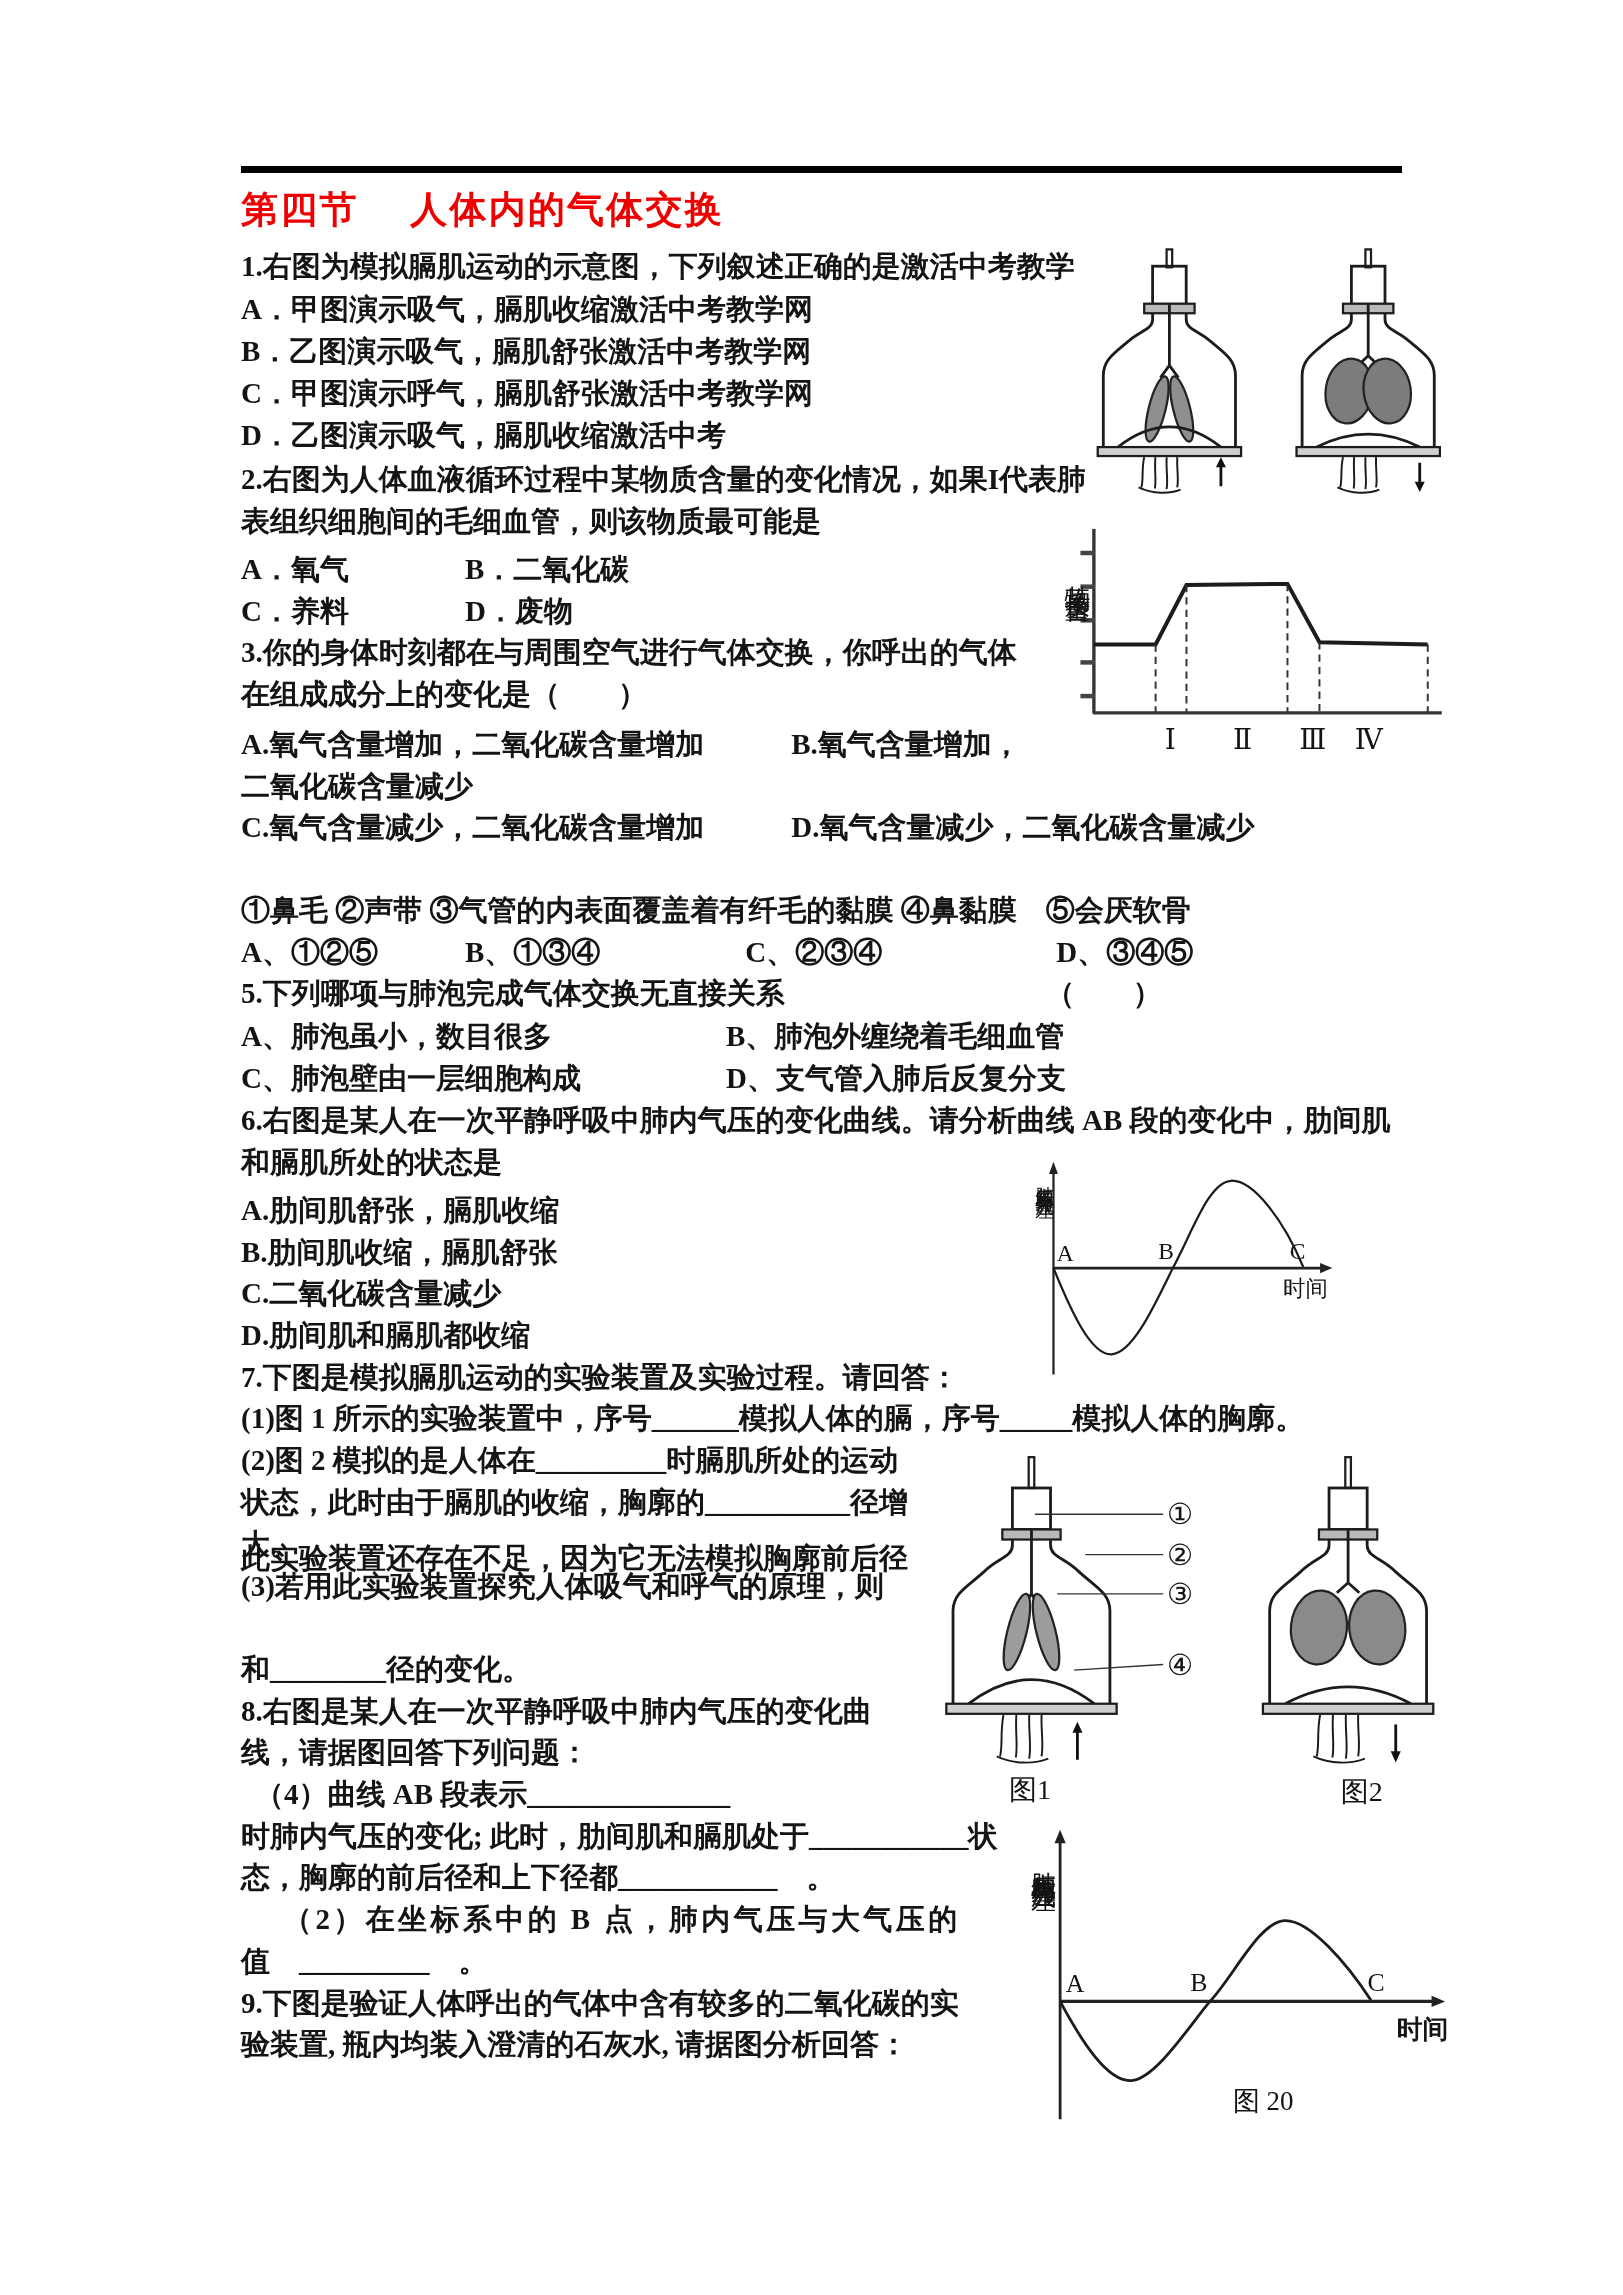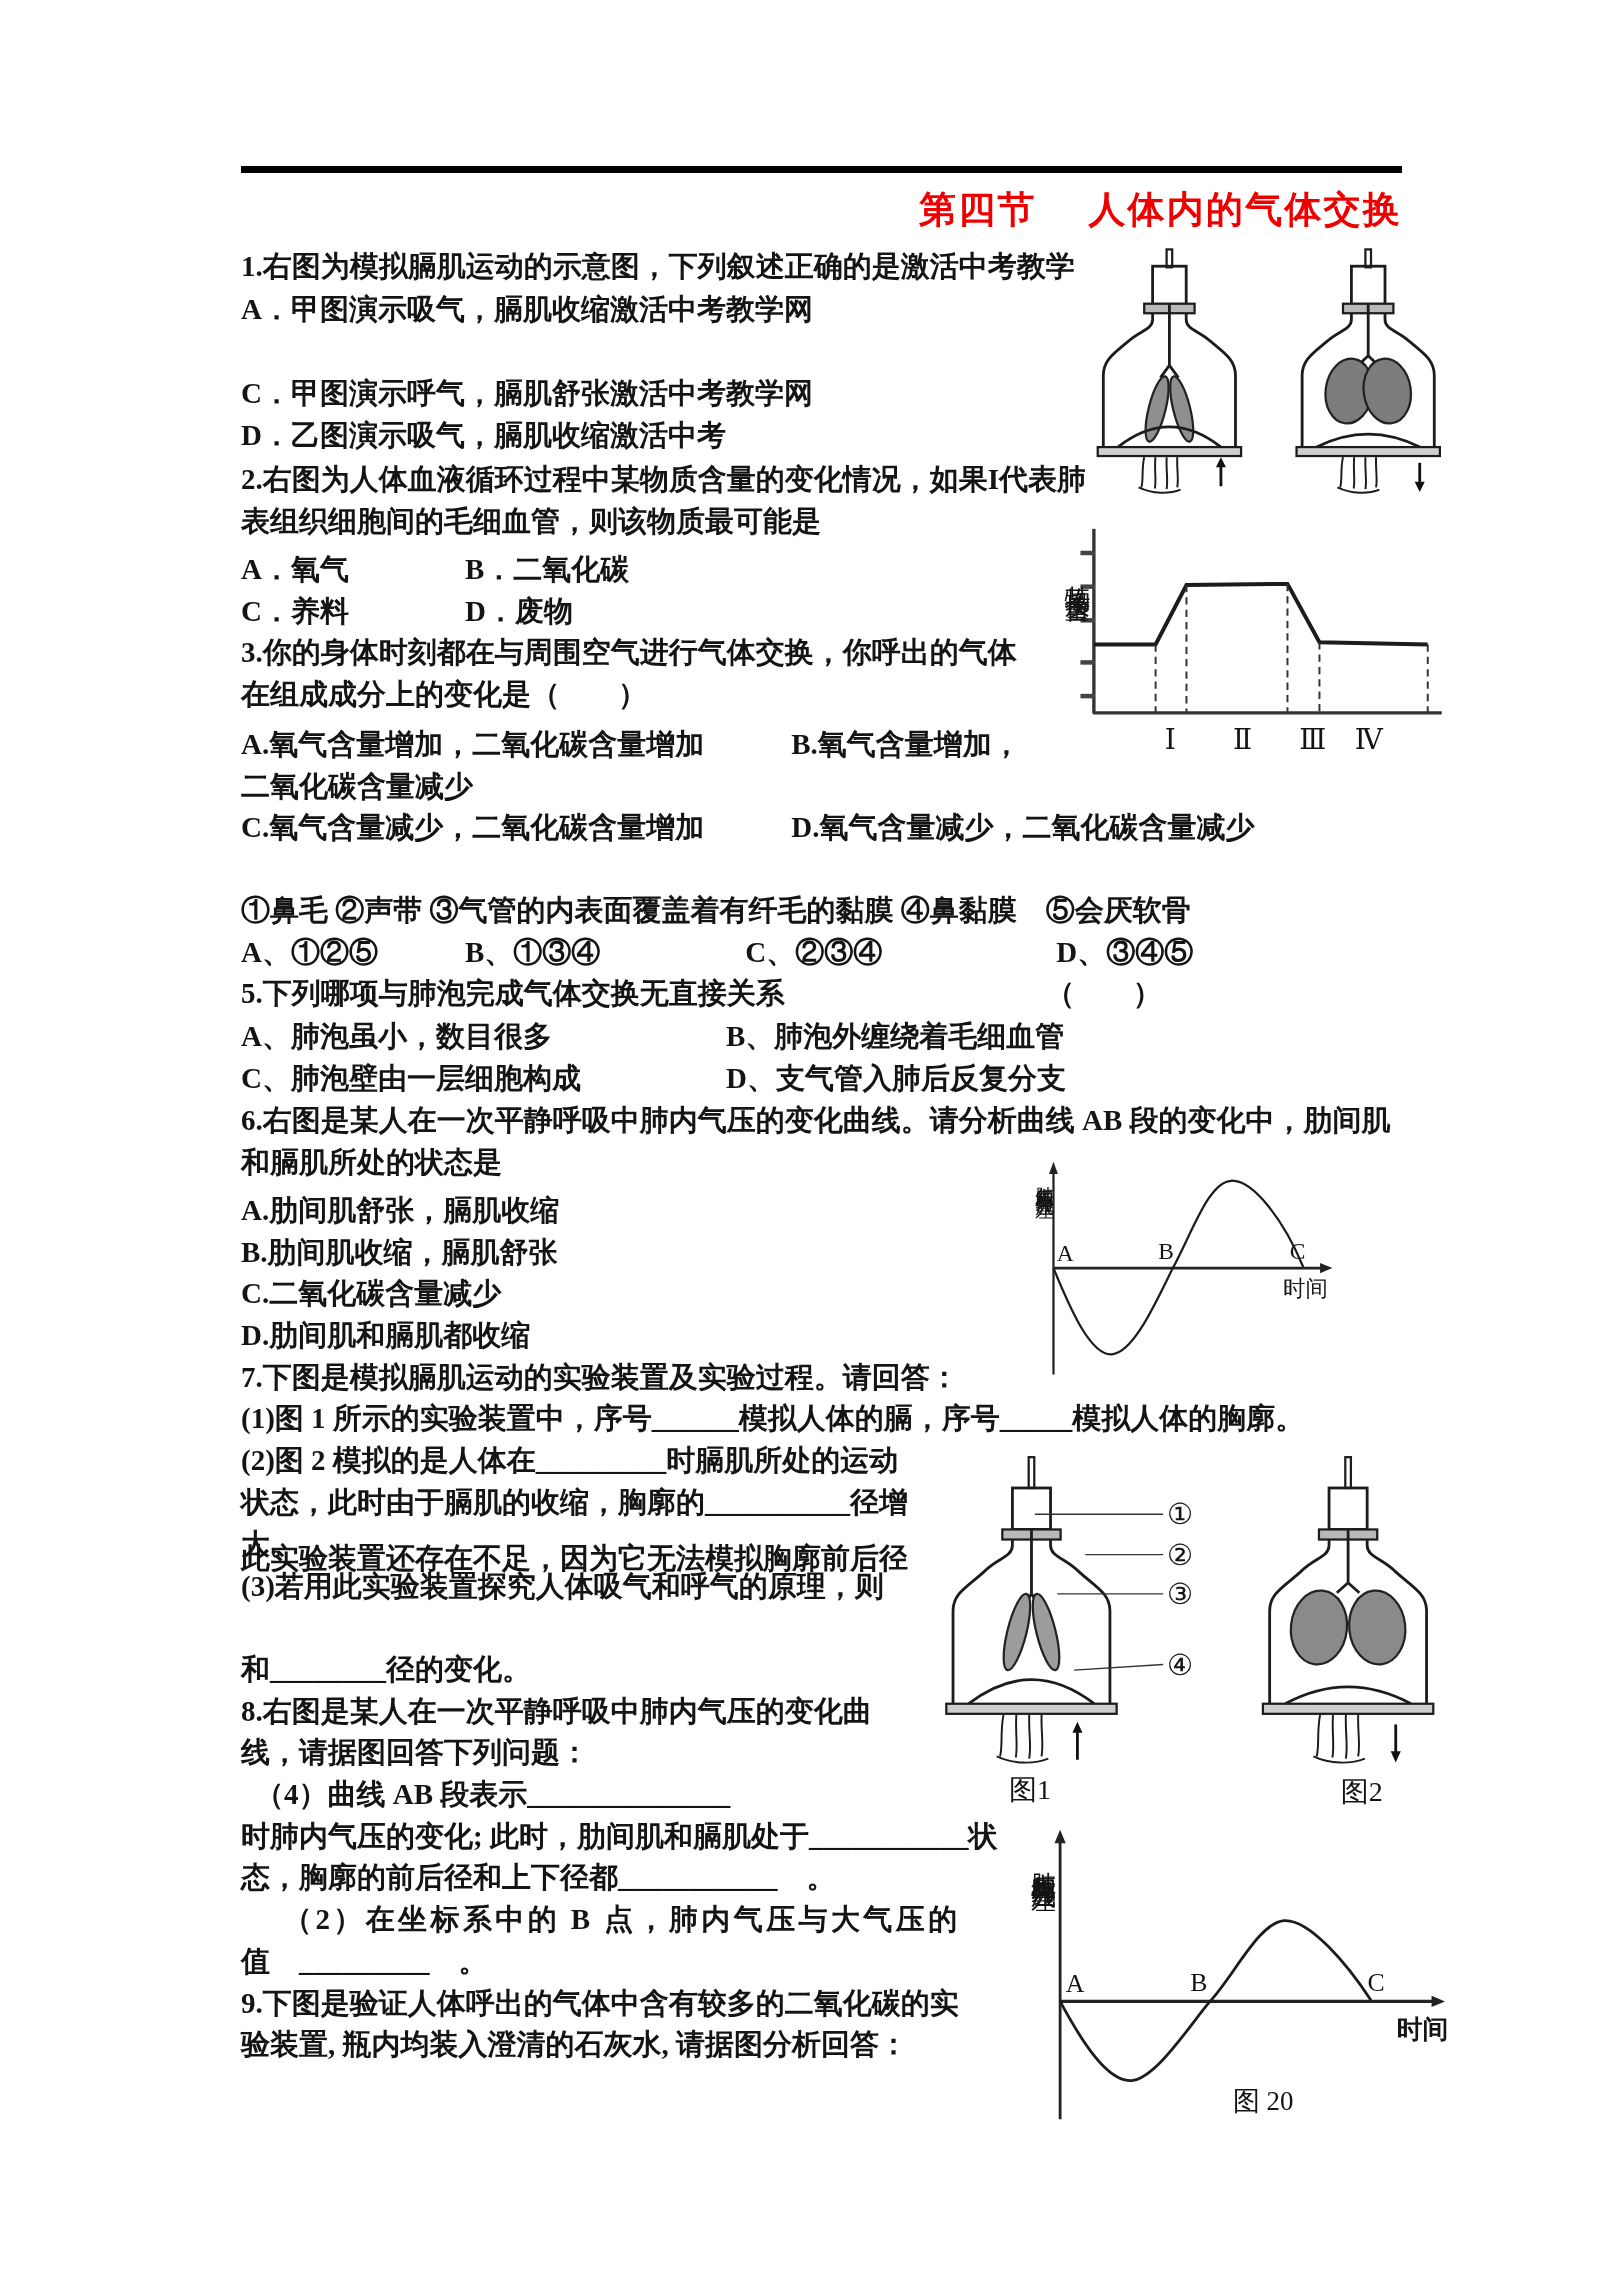--- a/index.html
+++ b/index.html
@@ -6,7 +6,7 @@
   #page{position:relative;width:1623px;height:2295px;background:#ffffff;overflow:hidden;
         font-family:"Liberation Serif","DejaVu Serif",serif;color:#141414;}
   .rule{position:absolute;left:241px;top:166px;width:1161px;height:7.3px;background:#000;}
-  .title{position:absolute;left:241px;top:185px;width:1161px;text-align:right;
+  .title{position:absolute;left:241px;top:185px;width:1161px;text-align:left;
          font-family:"Liberation Sans","DejaVu Sans",sans-serif;
          font-size:37px;font-weight:bold;letter-spacing:2.2px;}
   .tl{position:absolute;left:241px;font-size:29px;line-height:36px;white-space:pre;font-weight:bold;}

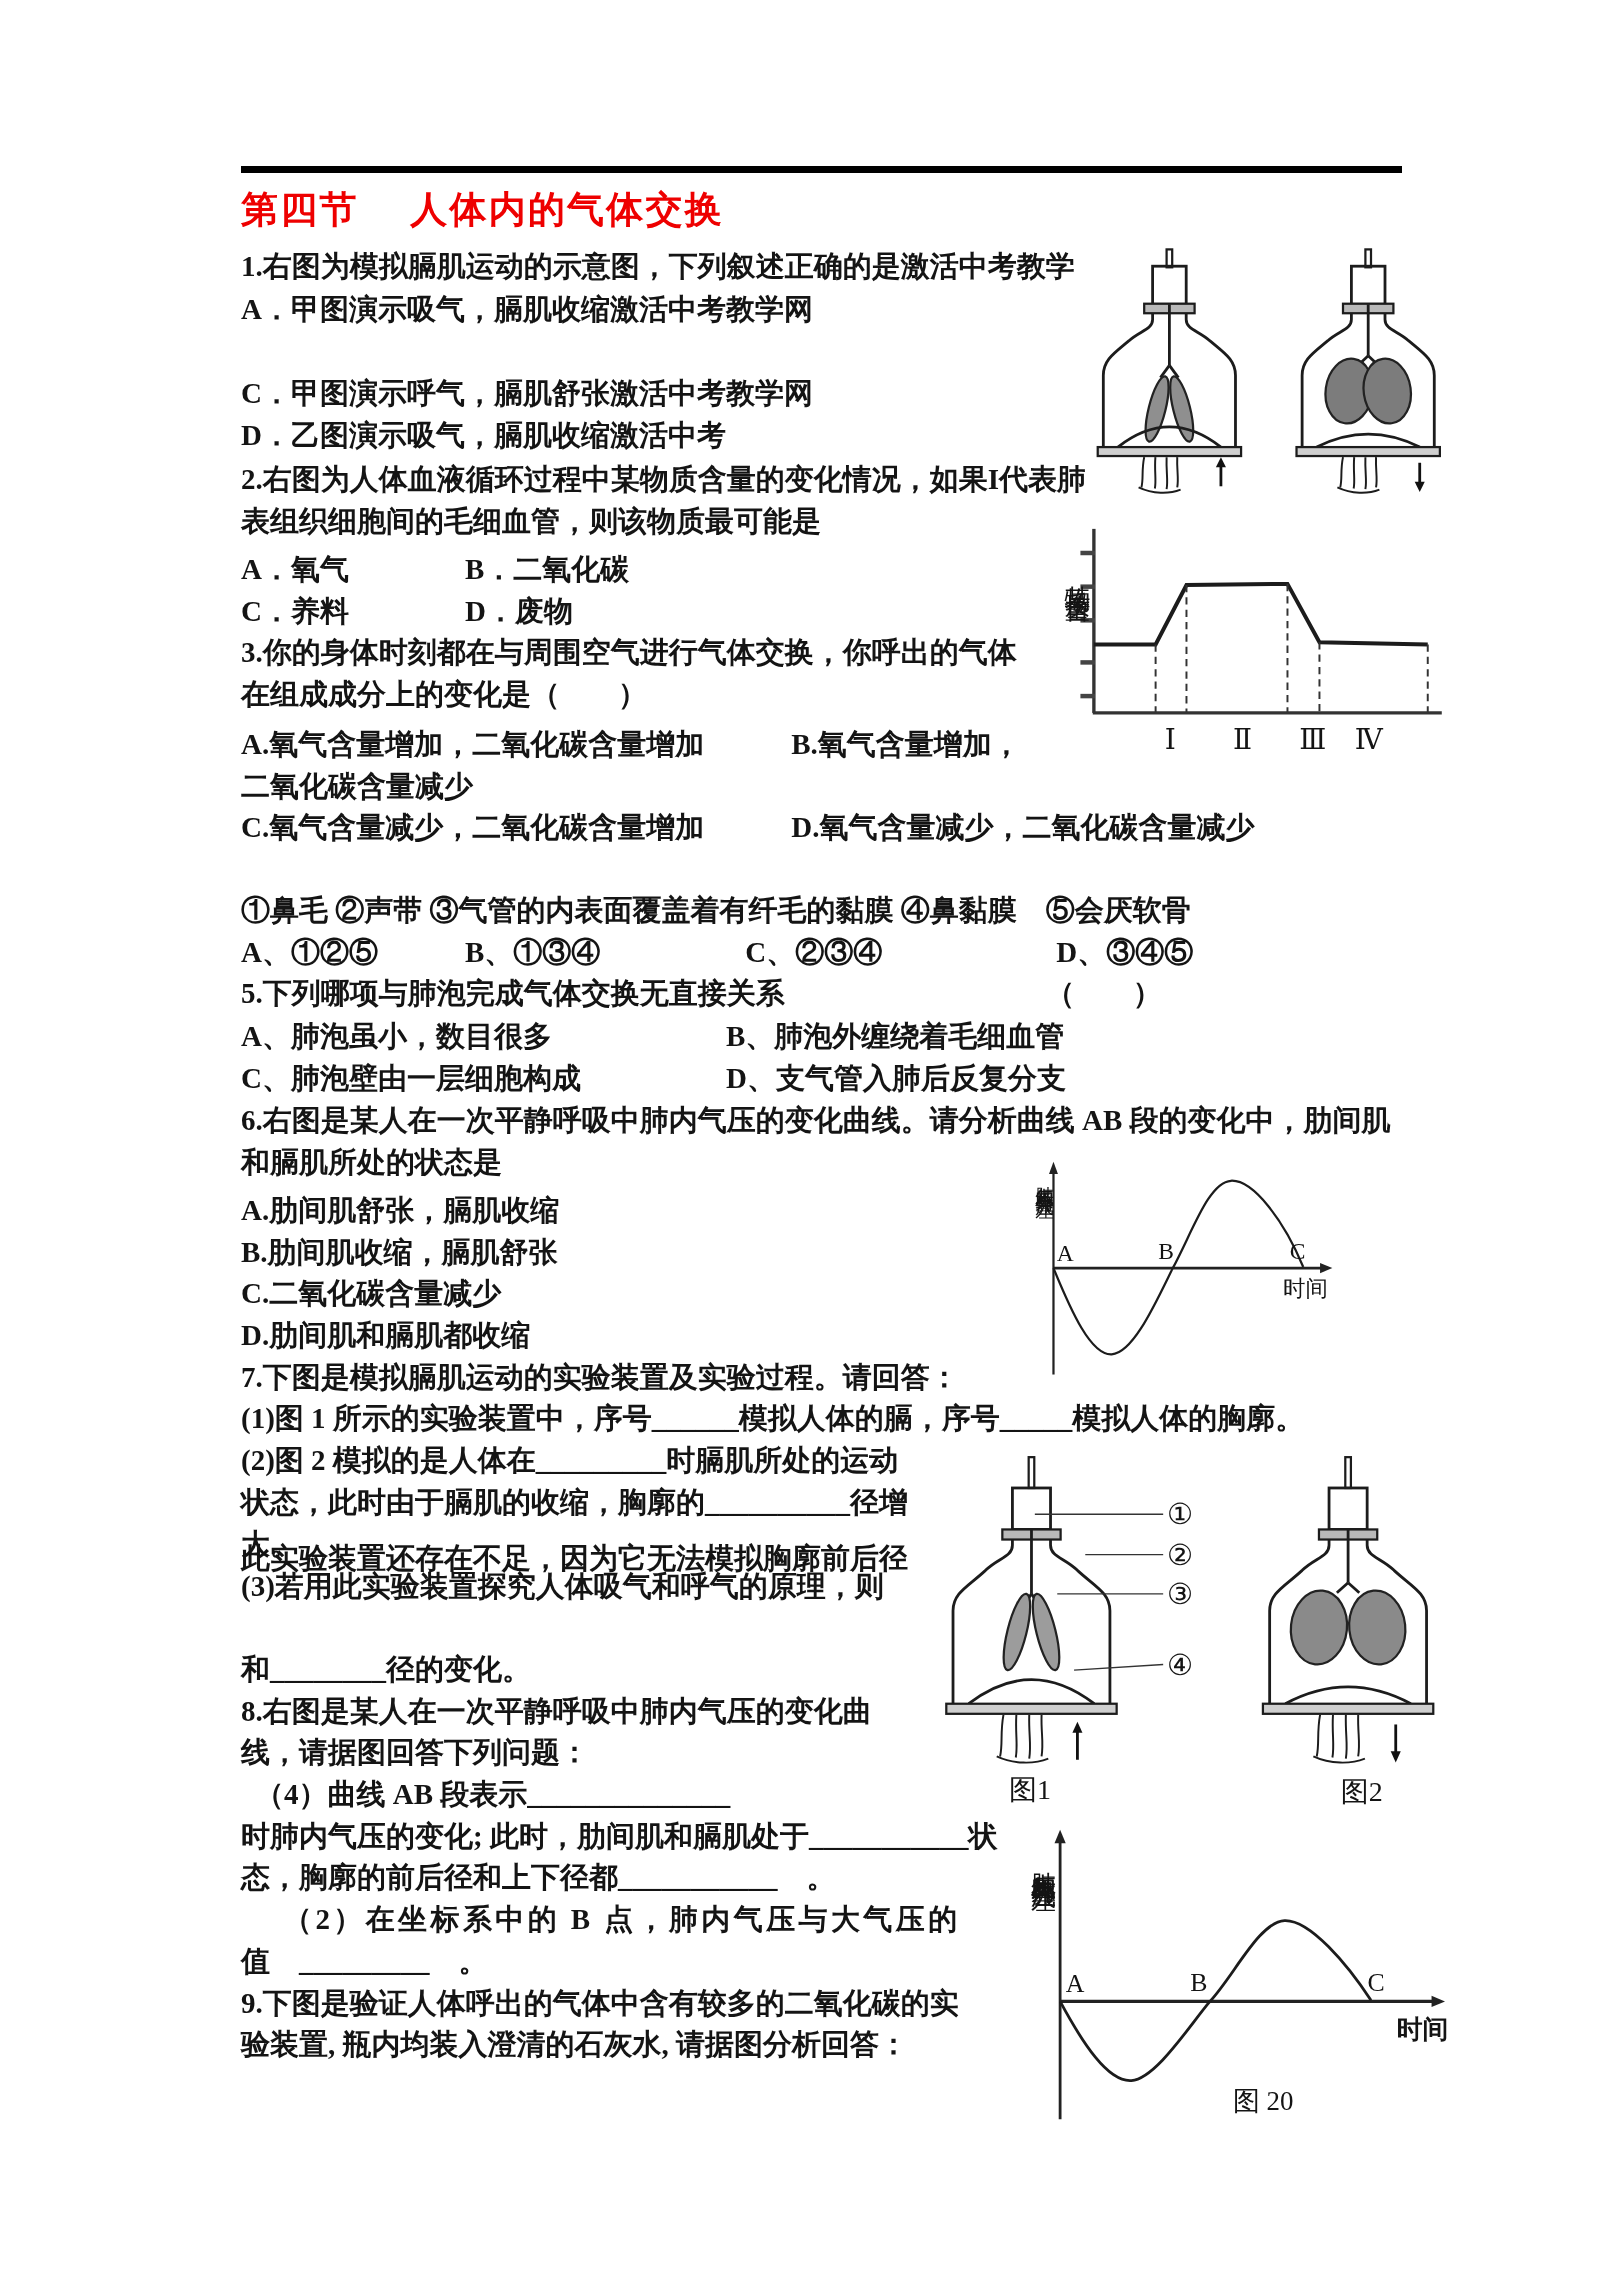--- a/index.html
+++ b/index.html
@@ -26,6 +26,7 @@
 
   <div class="tl" style="top:248px">1.右图为模拟膈肌运动的示意图，下列叙述正确的是激活中考教学</div>
   <div class="tl" style="top:291px">A．甲图演示吸气，膈肌收缩激活中考教学网</div>
+  <div class="tl" style="top:333px">B．乙图演示吸气，膈肌舒张激活中考教学网</div>
   <div class="tl" style="top:375px">C．甲图演示呼气，膈肌舒张激活中考教学网</div>
   <div class="tl" style="top:417px">D．乙图演示吸气，膈肌收缩激活中考</div>
 

